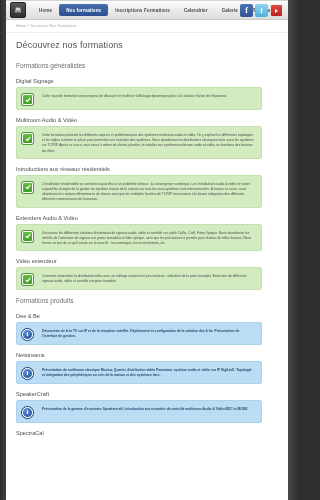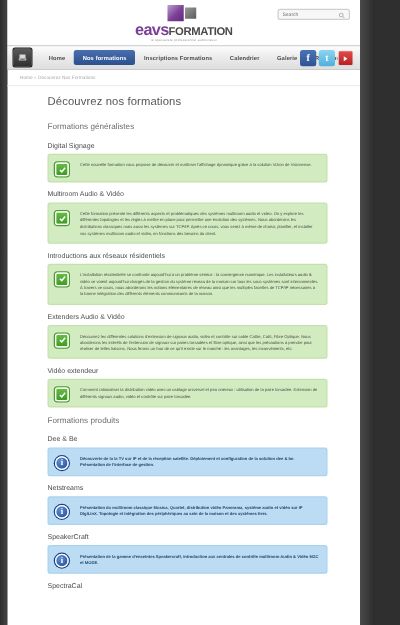--- a/index.html
+++ b/index.html
@@ -223,26 +223,6 @@
 
   <div class="canvas">
 
-    <div class="header">
-      <div class="logo-wrap">
-        <div class="logo-mark">
-          <div class="logo-sq1"></div>
-          <div class="logo-sq2"></div>
-        </div>
-        <div class="logo-text">
-          <span class="logo-eavs">eavs</span><span class="logo-formation">FORMATION</span>
-        </div>
-        <div class="logo-tag">le specialiste professionnel audiovisuel</div>
-      </div>
-
-      <div class="search-box">
-        <input class="search-input" type="text" placeholder="Search" style="">
-        <svg class="search-icon" viewBox="0 0 10 10">
-          <circle cx="4" cy="4" r="3" fill="none" stroke="#9a9a9a" stroke-width="1.2"></circle>
-          <line x1="6.2" y1="6.2" x2="9" y2="9" stroke="#9a9a9a" stroke-width="1.4"></line>
-        </svg>
-      </div>
-    </div>
 
     <div class="nav">
       <div class="home-btn">

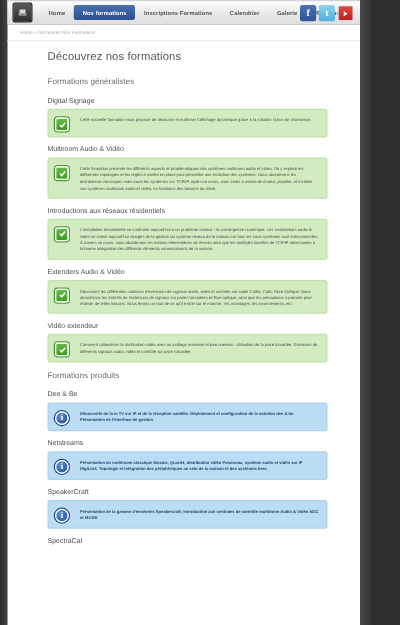--- a/index.html
+++ b/index.html
@@ -153,7 +153,7 @@
   .breadcrumb .sep { color: #c8c8c8; }
 
   
-  .body { padding: 0 26px 10px 10px; margin-left: 22px; }
+  .body { padding: 0 26px 10px 10px; }
   .page-title {
     font-size: 9px; color: #555; font-weight: normal;
     padding: 7px 0 8px 0;

